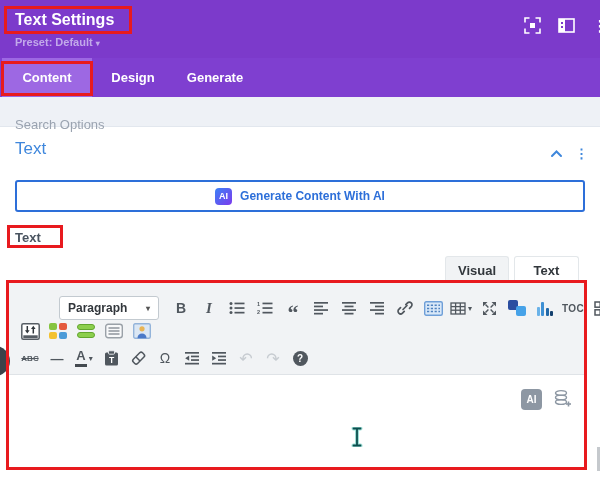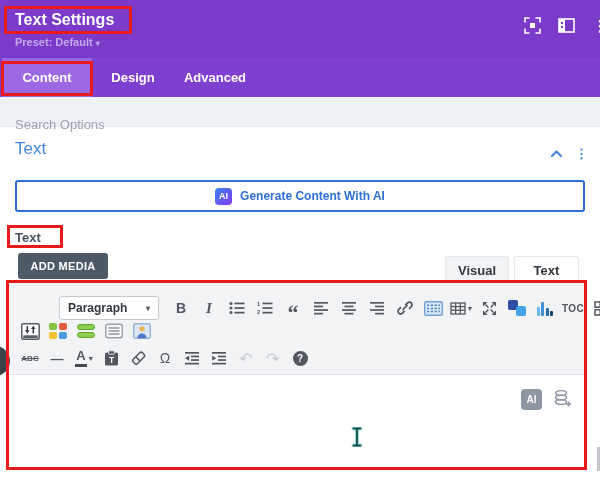--- a/index.html
+++ b/index.html
@@ -138,7 +138,7 @@
   <div class="tabbar">
     <div class="tab tab-design">Design</div>
     <div class="tab tab-content">Content</div>
-    <div class="tab tab-advanced">Advanced</div>
+    <div class="tab tab-advanced">Generate</div>
   </div>
 
   <div class="searchrow">

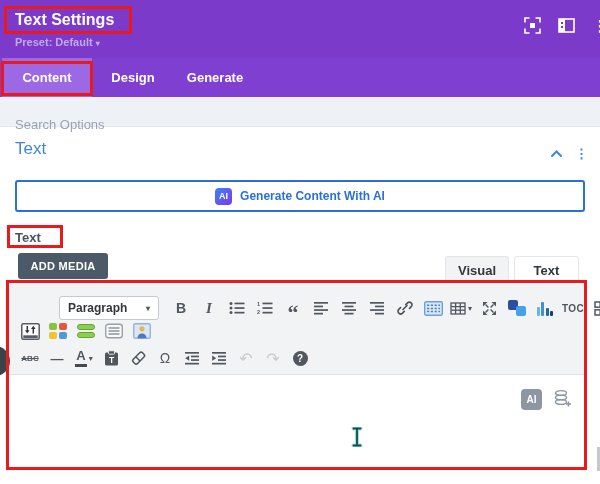--- a/index.html
+++ b/index.html
@@ -161,7 +161,6 @@
   </div>
 
   <div class="body-label">Text</div>
-  <div class="add-media">ADD MEDIA</div>
   <div class="ed-tab ed-tab-visual">Visual</div>
   <div class="ed-tab ed-tab-text">Text</div>
 

